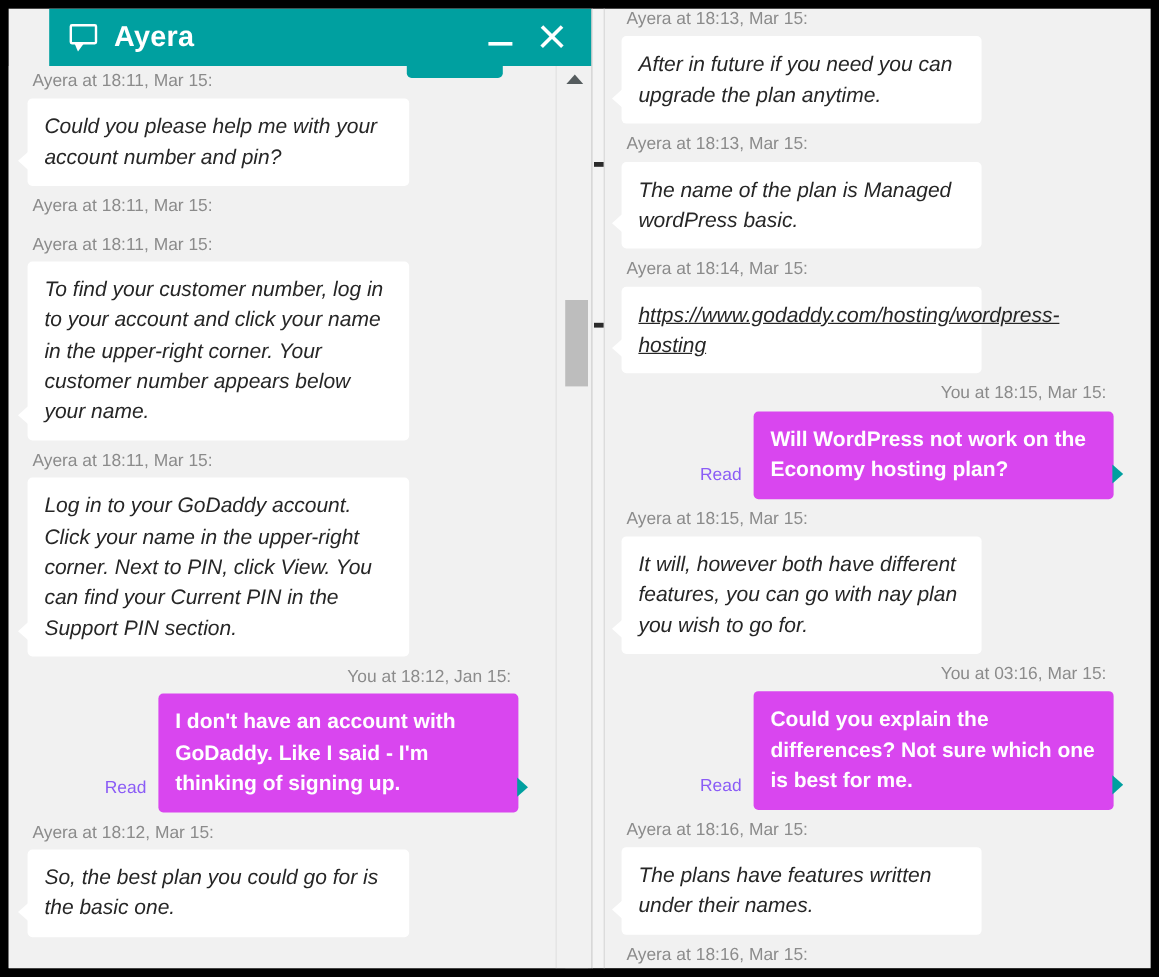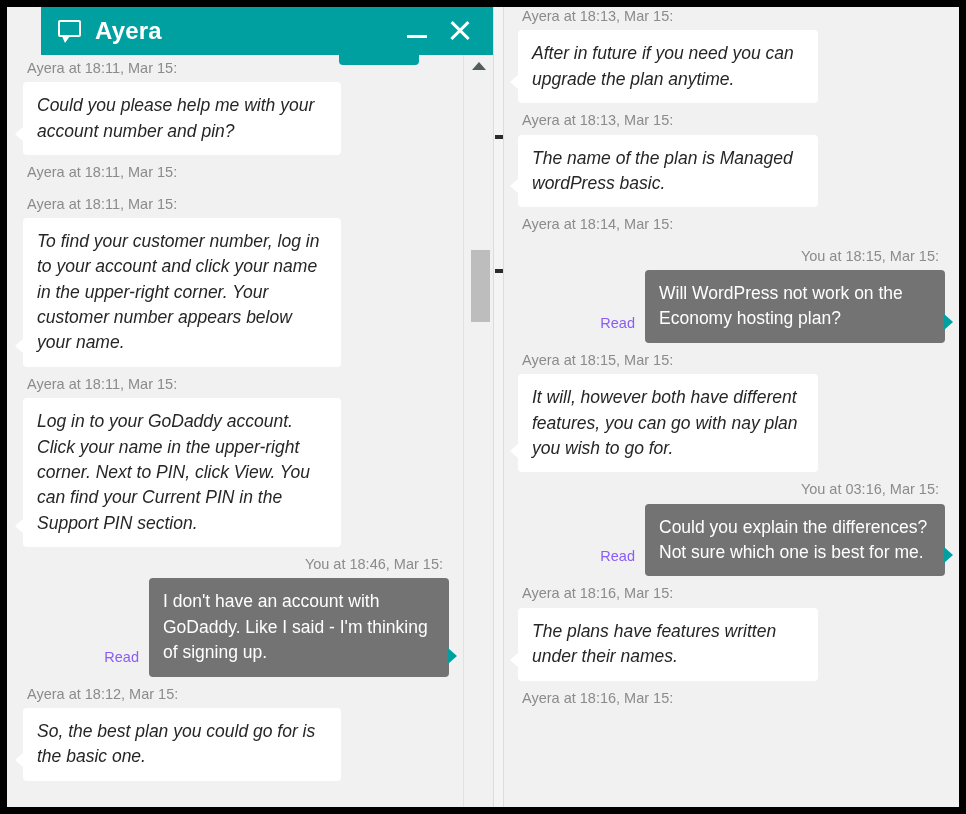--- a/index.html
+++ b/index.html
@@ -219,7 +219,7 @@
   }
 
   
-  .msg { margin: 0 0 4px 0; }
+  .msg { margin: 0 17px 4px 0; }
 
   .meta {
     font-size: 14.5px;

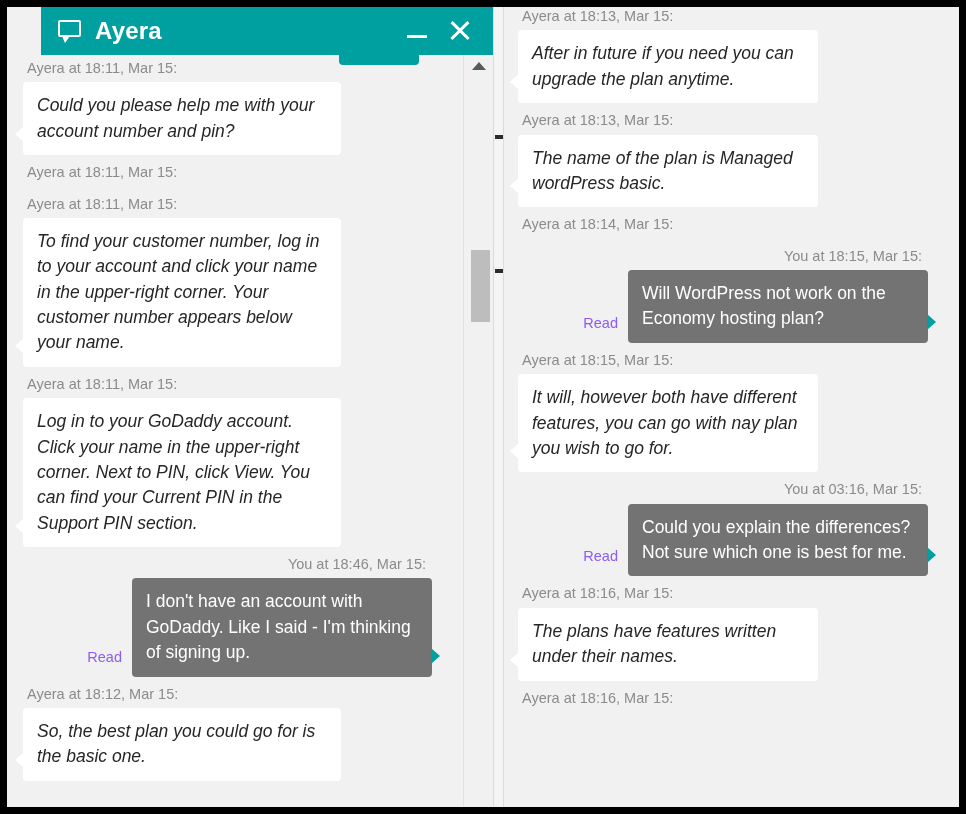--- a/index.html
+++ b/index.html
@@ -371,6 +371,7 @@
       </div>
       <div class="msg">
         <div class="meta">Ayera at 18:14, Mar 15:</div>
+        <div class="row-in"><div class="bubble in link">https://www.godaddy.com/hosting/wordpress-hosting</div></div>
       </div>
       <div class="msg">
         <div class="meta out">You at 18:15, Mar 15:</div>

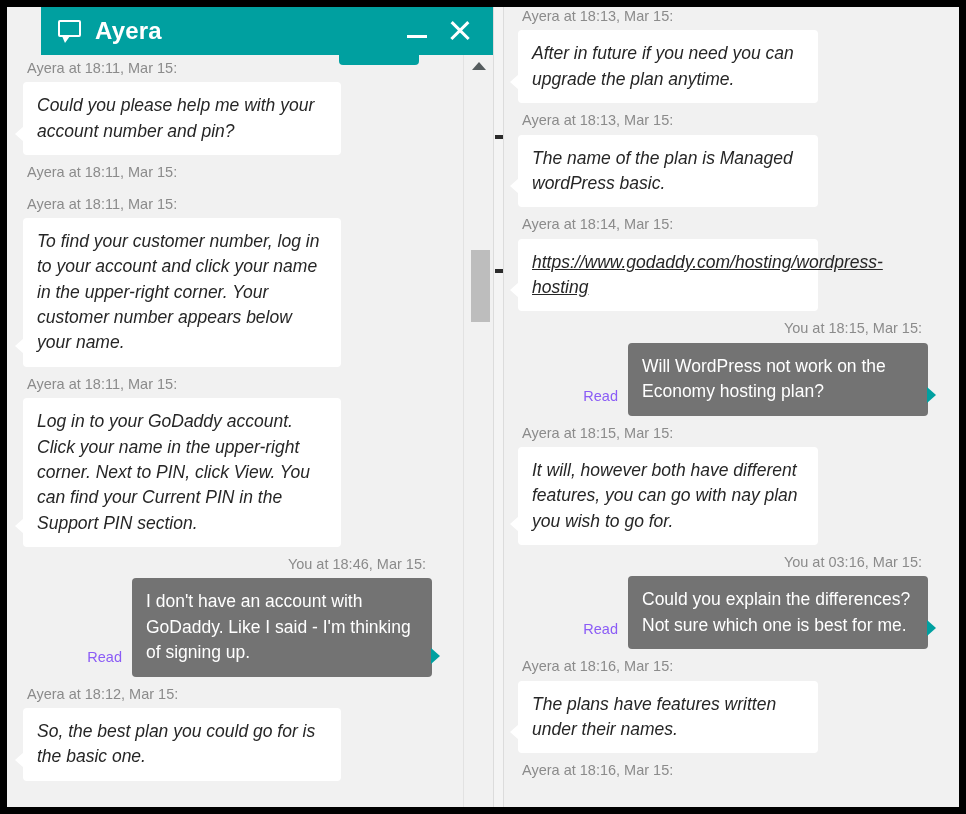--- a/index.html
+++ b/index.html
@@ -261,9 +261,9 @@
   }
 
   .bubble.out {
-    background: #737373;
+    background: #d946ef;
     color: #ffffff;
-    font-weight: normal;
+    font-weight: bold;
     display: inline-block;
     max-width: 300px;
   }

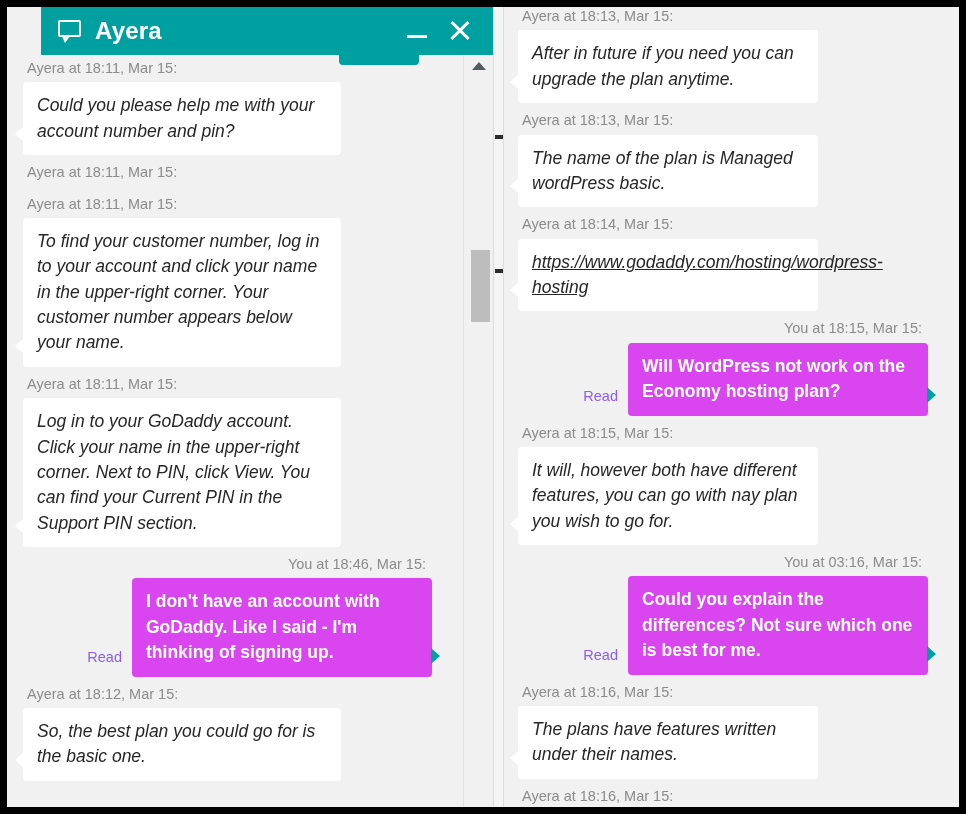--- a/index.html
+++ b/index.html
@@ -335,7 +335,7 @@
             <div class="row-in"><div class="bubble in">Log in to your GoDaddy account. Click your name in the upper-right corner. Next to PIN, click View. You can find your Current PIN in the Support PIN section.</div></div>
           </div>
           <div class="msg">
-            <div class="meta out">You at 18:46, Mar 15:</div>
+            <div class="meta out">You at 18:12, Jan 15:</div>
             <div class="row-out">
               <span class="read-label">Read</span>
               <div class="bubble out">I don't have an account with GoDaddy. Like I said - I'm thinking of signing up.</div>

